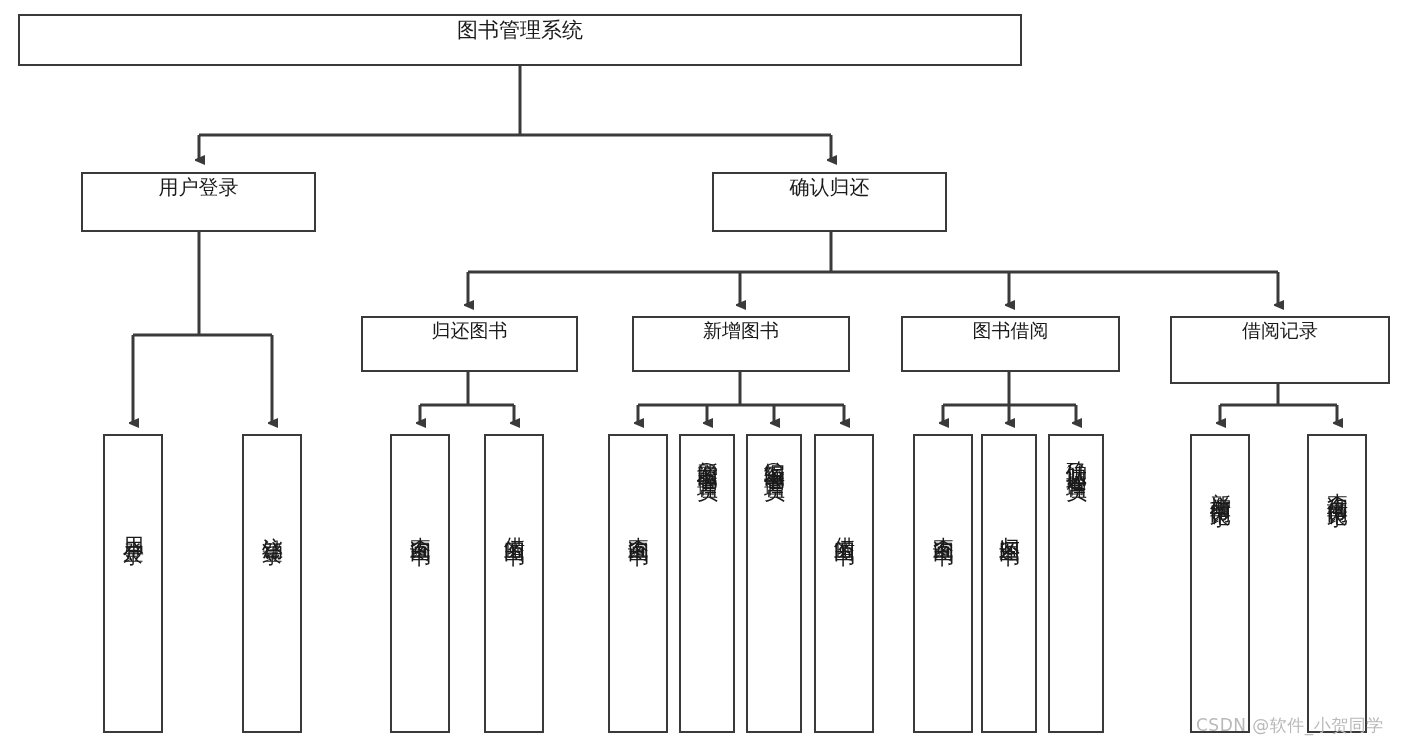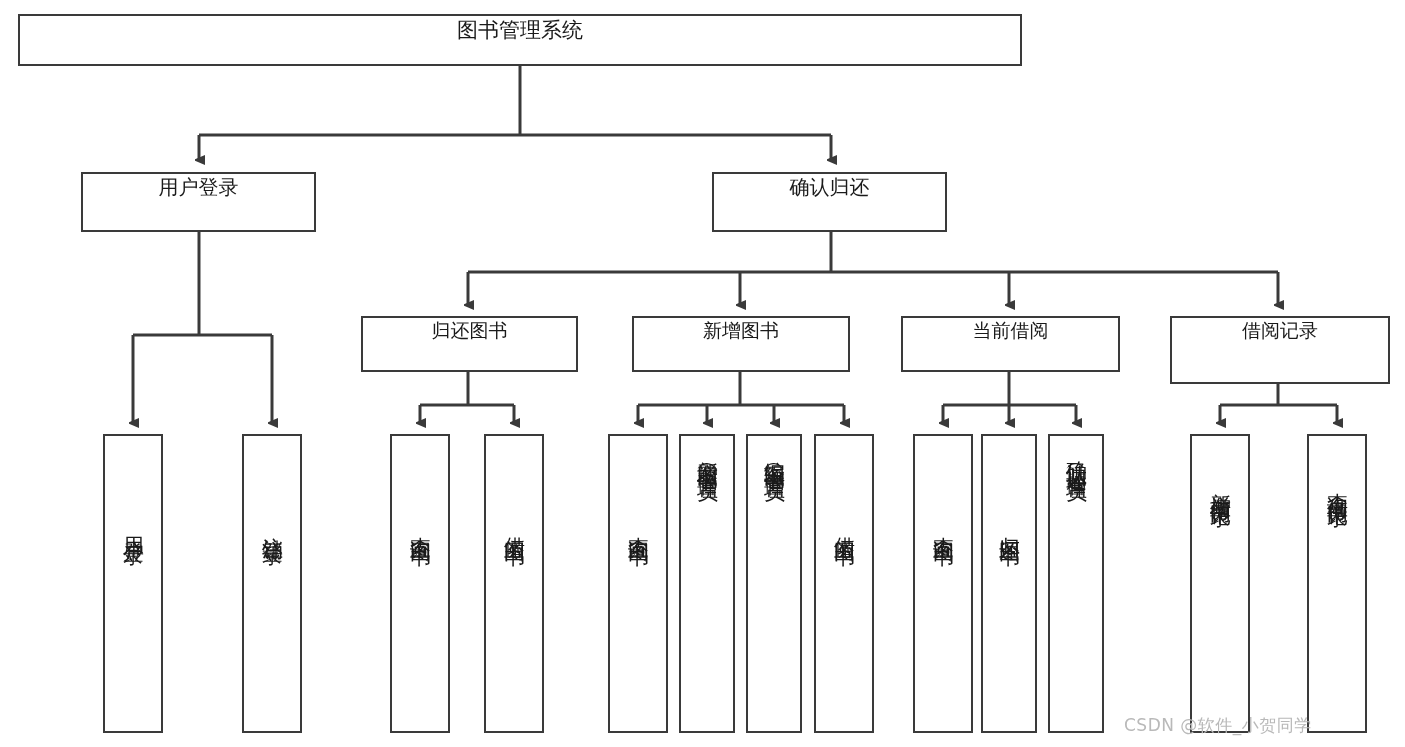--- a/index.html
+++ b/index.html
@@ -147,7 +147,7 @@
     <span>新增图书</span>
   </div>
   <div class="node level3" style="left:901px; top:316px; width:219px; height:56px;">
-    <span>当前借阅</span>
+    <span>图书借阅</span>
   </div>
   <div class="node level3" style="left:1170px; top:316px; width:220px; height:68px;">
     <span>借阅记录</span>

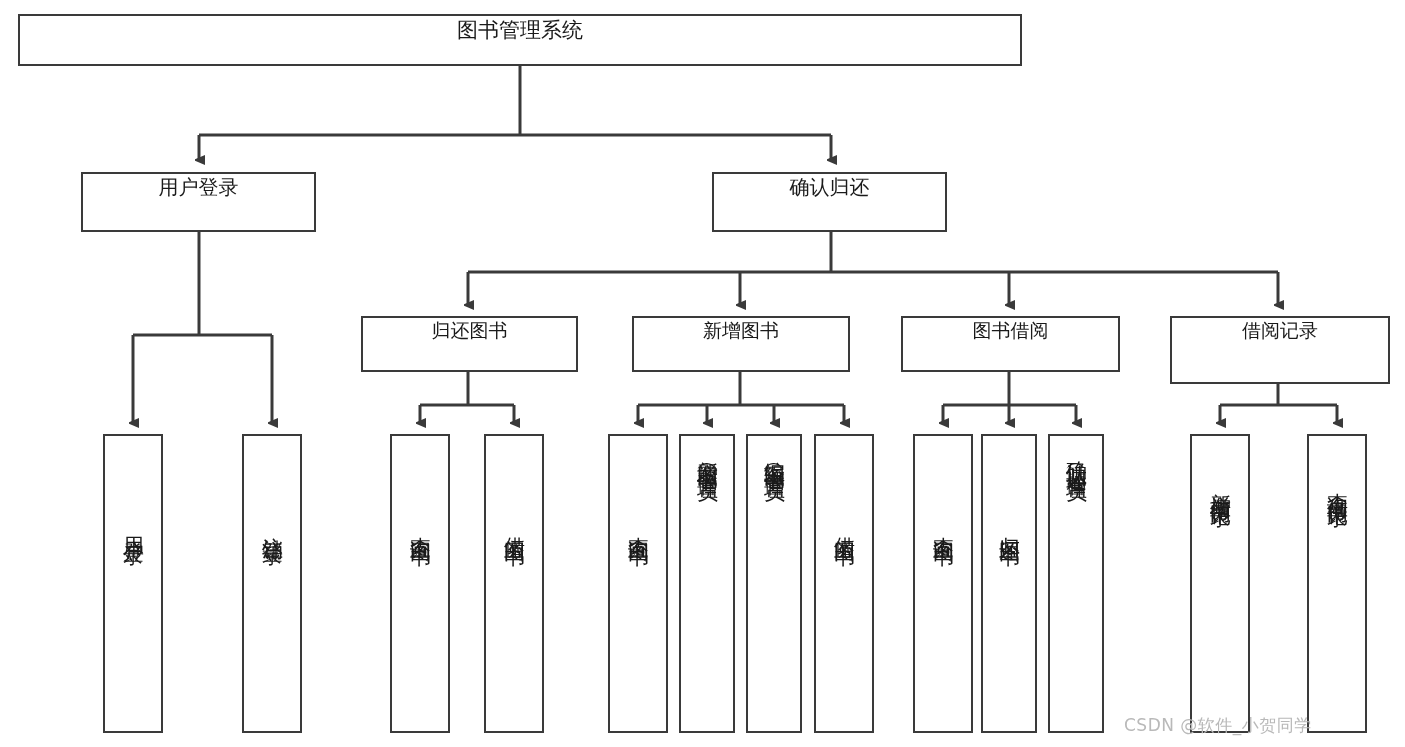--- a/index.html
+++ b/index.html
@@ -66,7 +66,7 @@
   }
   .watermark {
     position: absolute;
-    left: 1124px;
+    left: 1196px;
     top: 714px;
     font-size: 17px;
     color: #b9b9b9;

